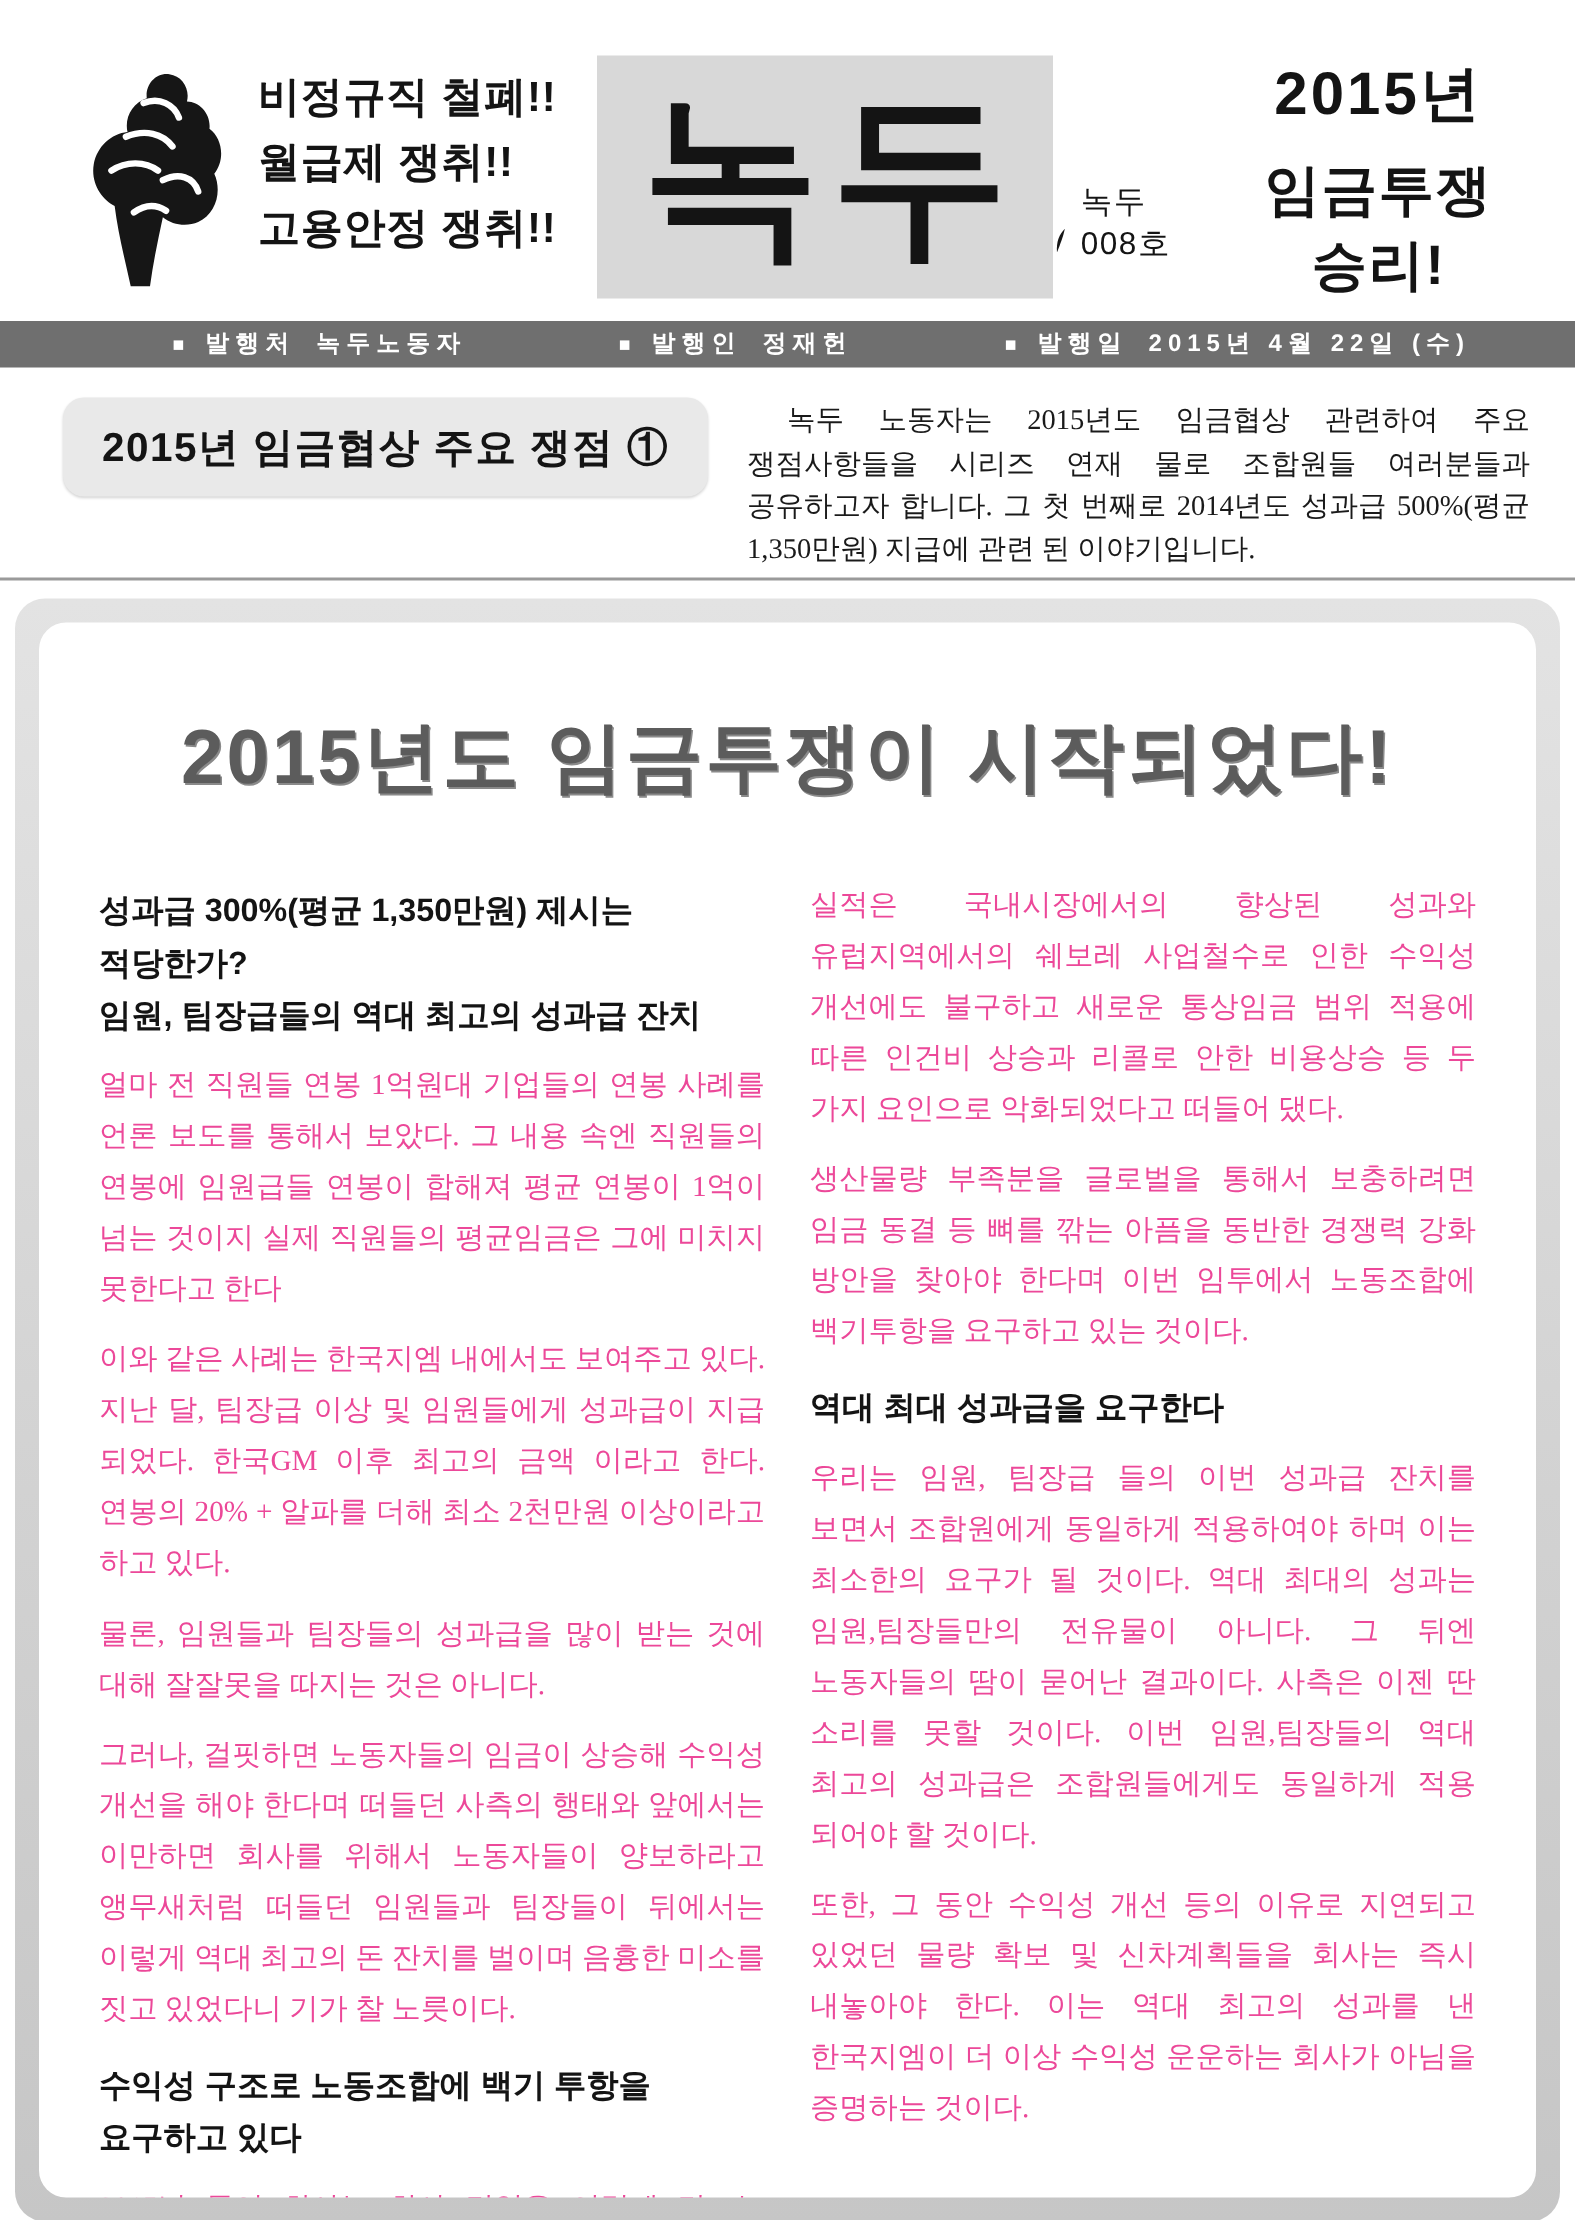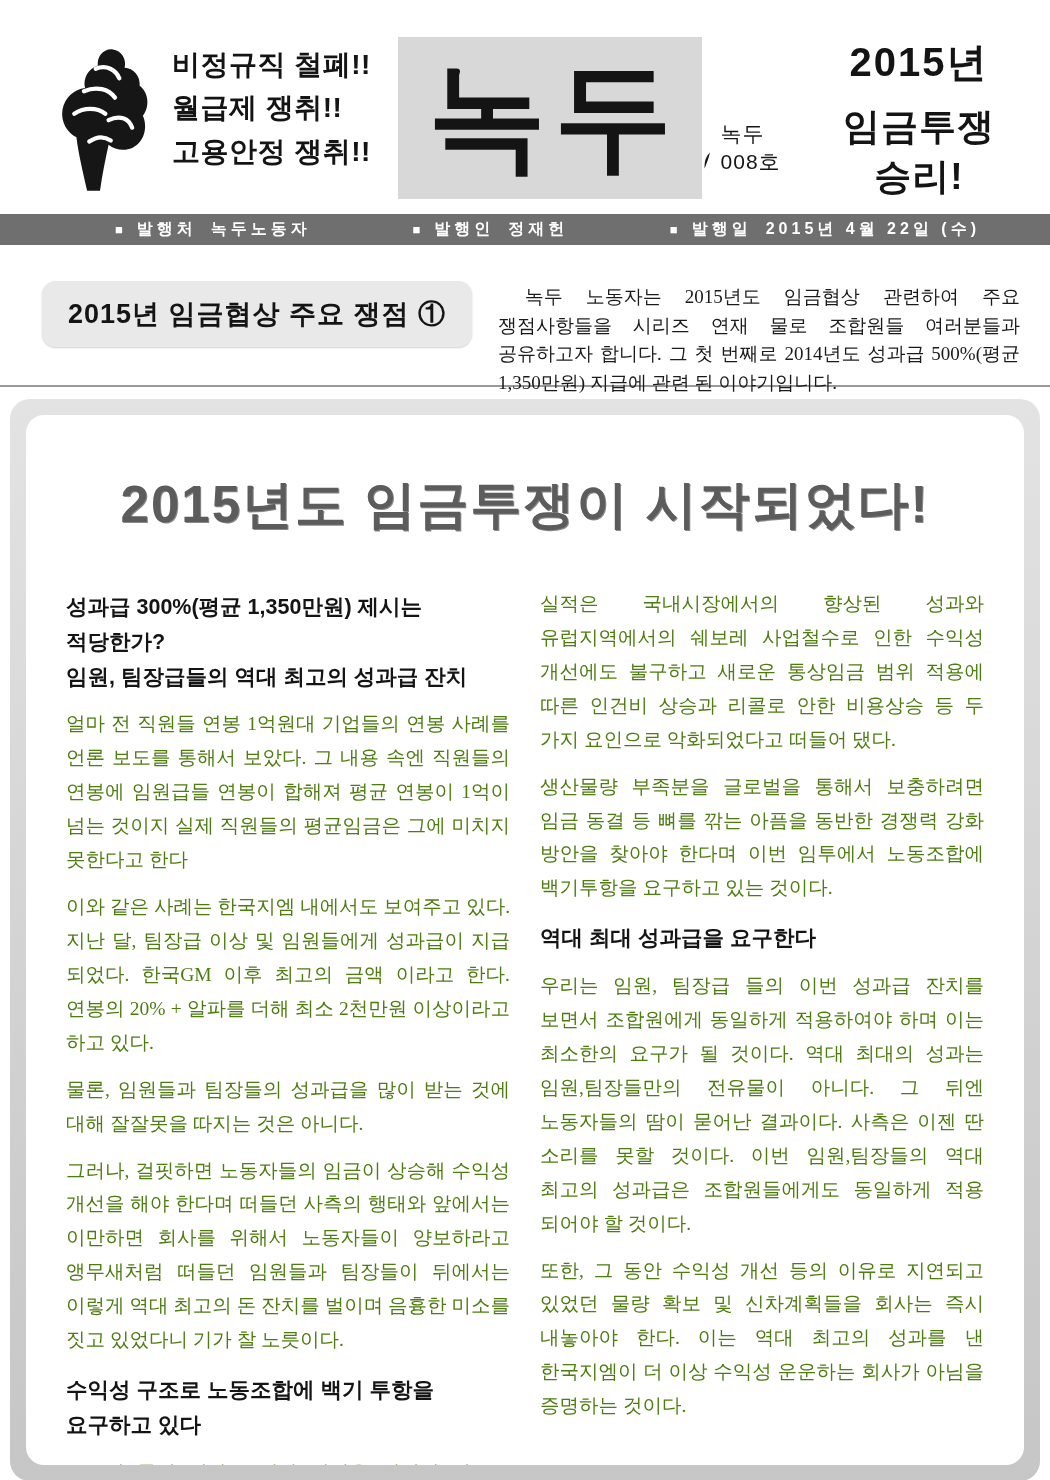--- a/index.html
+++ b/index.html
@@ -31,7 +31,7 @@
   .bar-item .sq { font-size:13px; letter-spacing:0; }
 
   
-  .section-row { display:flex; align-items:flex-start; gap:26px; padding:36px 30px 0 42px; height:122px; }
+  .section-row { display:flex; align-items:flex-start; gap:26px; padding:20px 30px 0 42px; height:122px; }
   .badge { background:#e9e9e9; border-radius:14px; padding:15px 26px; font-weight:bold;
            font-size:27px; letter-spacing:1px; white-space:nowrap; box-shadow:0 1px 2px rgba(0,0,0,.18); }
   .intro { flex:1; font-family:"Liberation Serif", serif; font-size:19px; line-height:1.5;

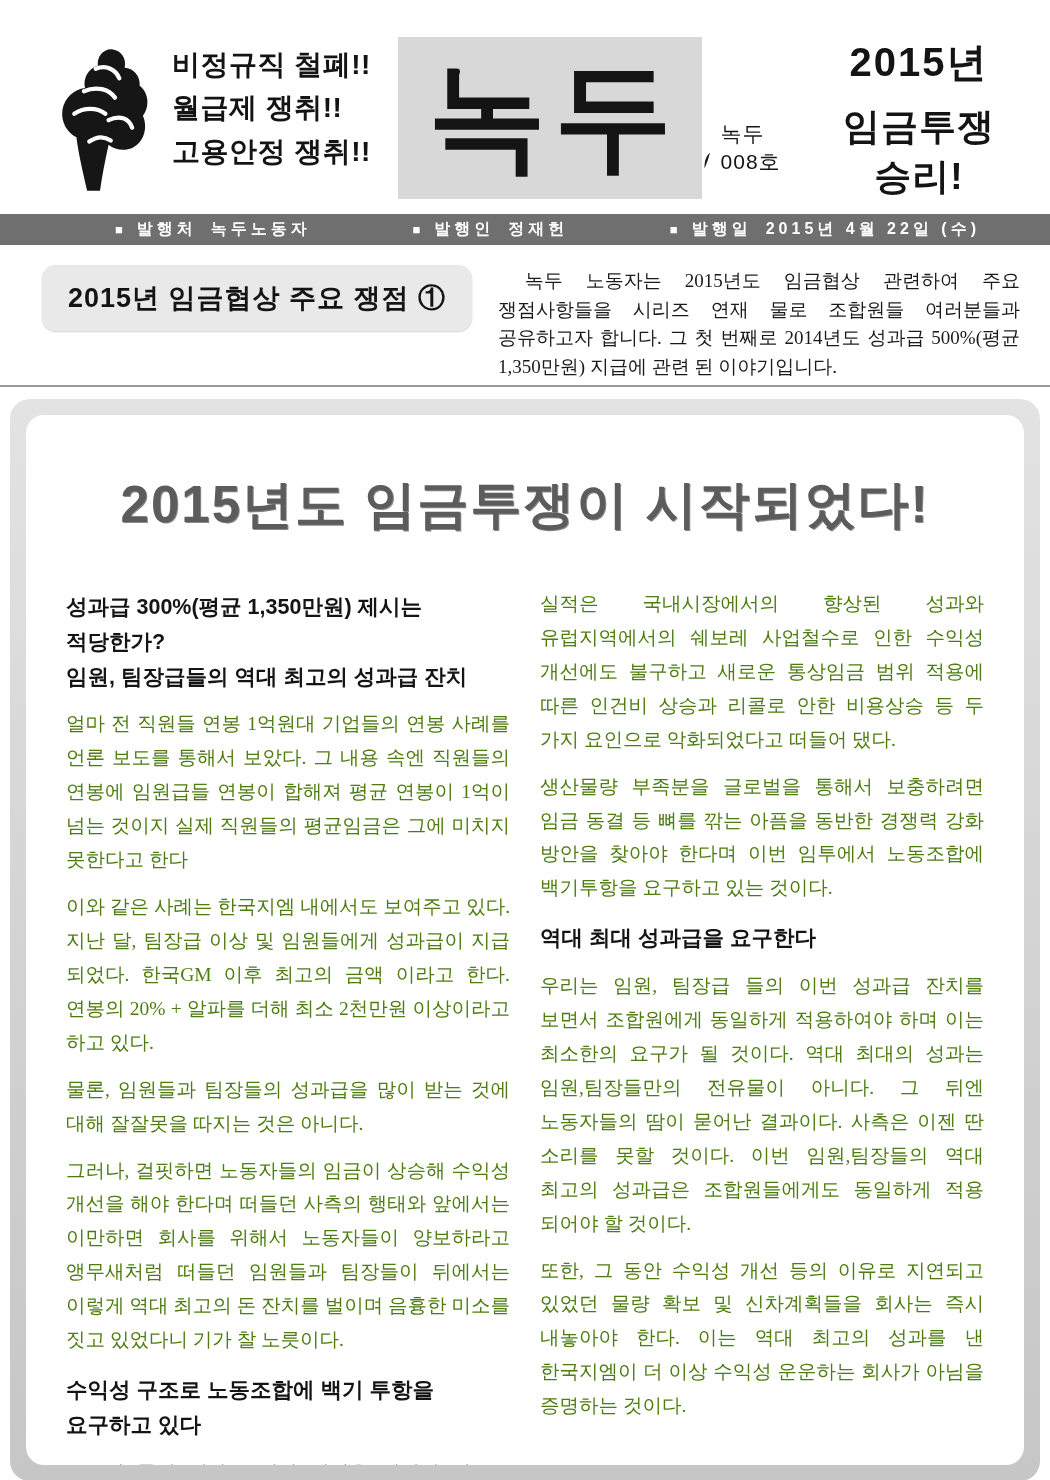--- a/index.html
+++ b/index.html
@@ -54,7 +54,7 @@
   .blk-h { font-weight:bold; font-size:21.5px; line-height:1.62; margin:16px 0 6px 0;
            white-space:pre-line; word-break:keep-all; }
   .blk-p { font-family:"Liberation Serif", serif; font-size:19.5px; line-height:1.74;
-           text-align:justify; word-break:keep-all; margin:13px 0; color:#4d7c0f; }
+           text-align:justify; word-break:keep-all; margin:13px 0; color:#ec4899; }
 </style>
 </head>
 <body>

